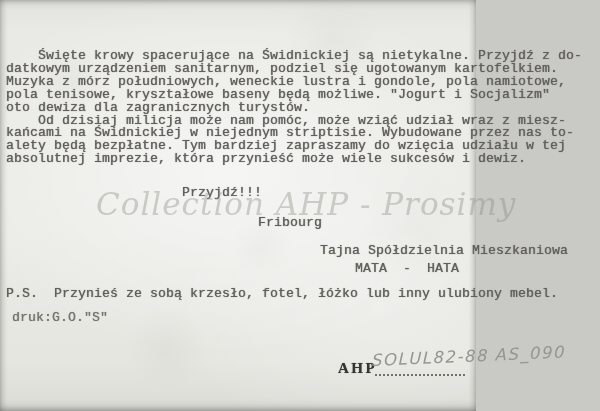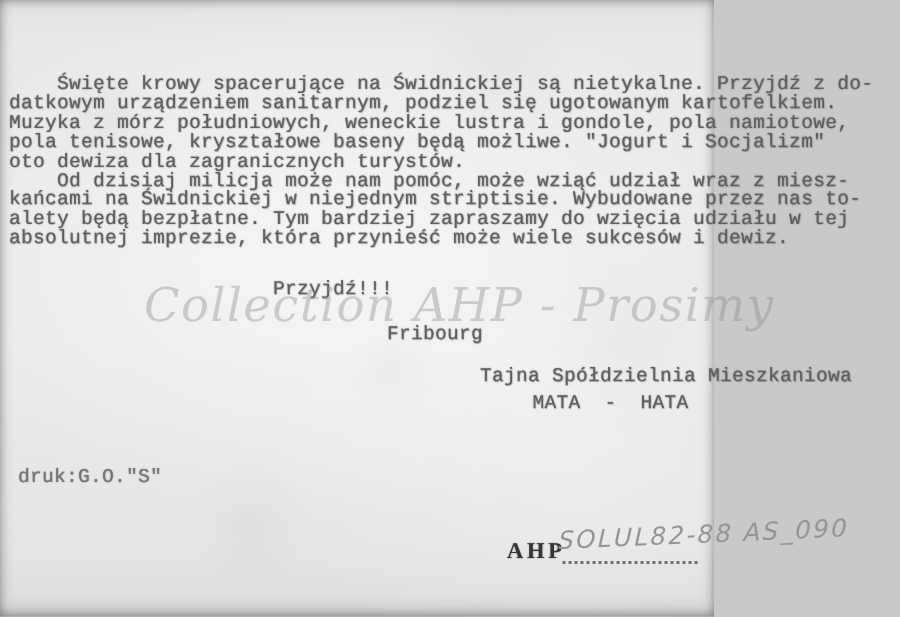--- a/index.html
+++ b/index.html
@@ -133,6 +133,7 @@
 
   <div class="tw sig-alias">MATA  -  HATA</div>
 
+  <div class="tw postscript">P.S.  Przynieś ze sobą krzesło, fotel, łóżko lub inny ulubiony mebel.</div>
 
   <div class="tw print-credit">druk:G.O."S"</div>
 

